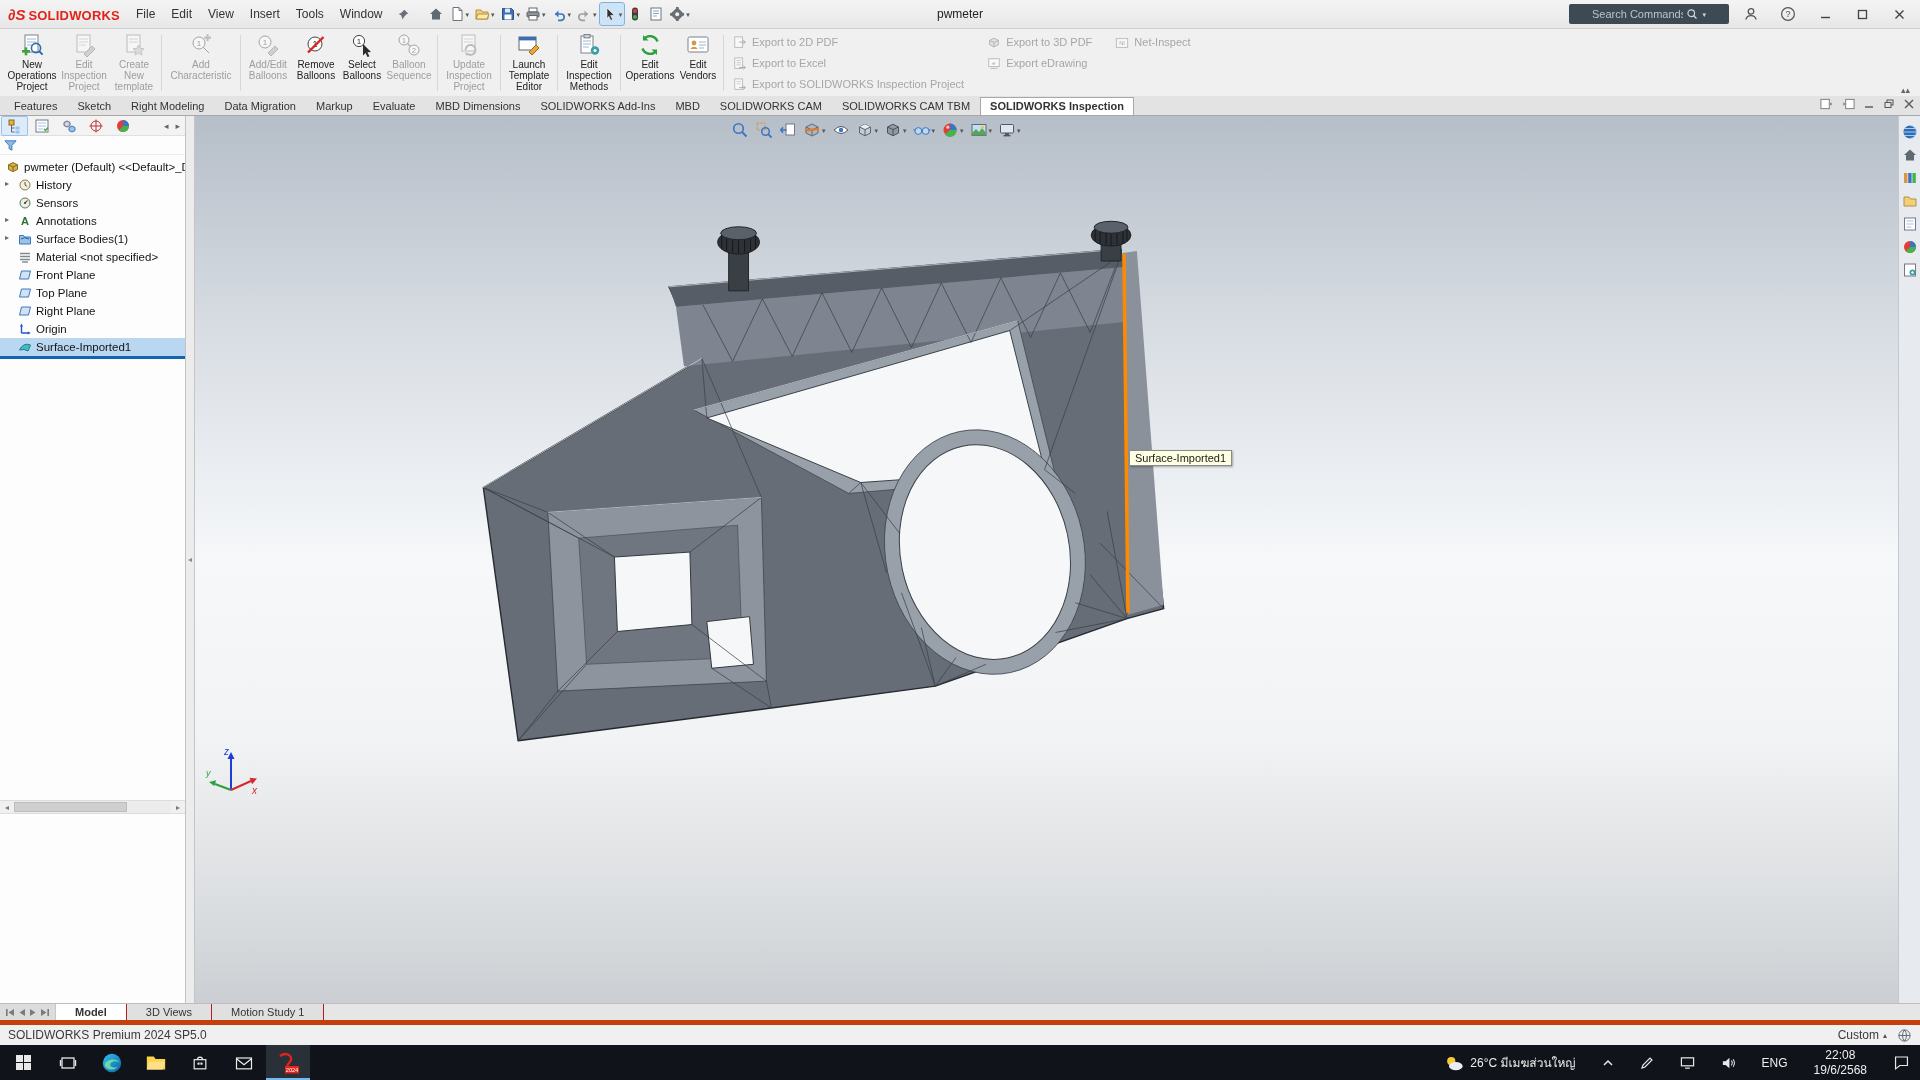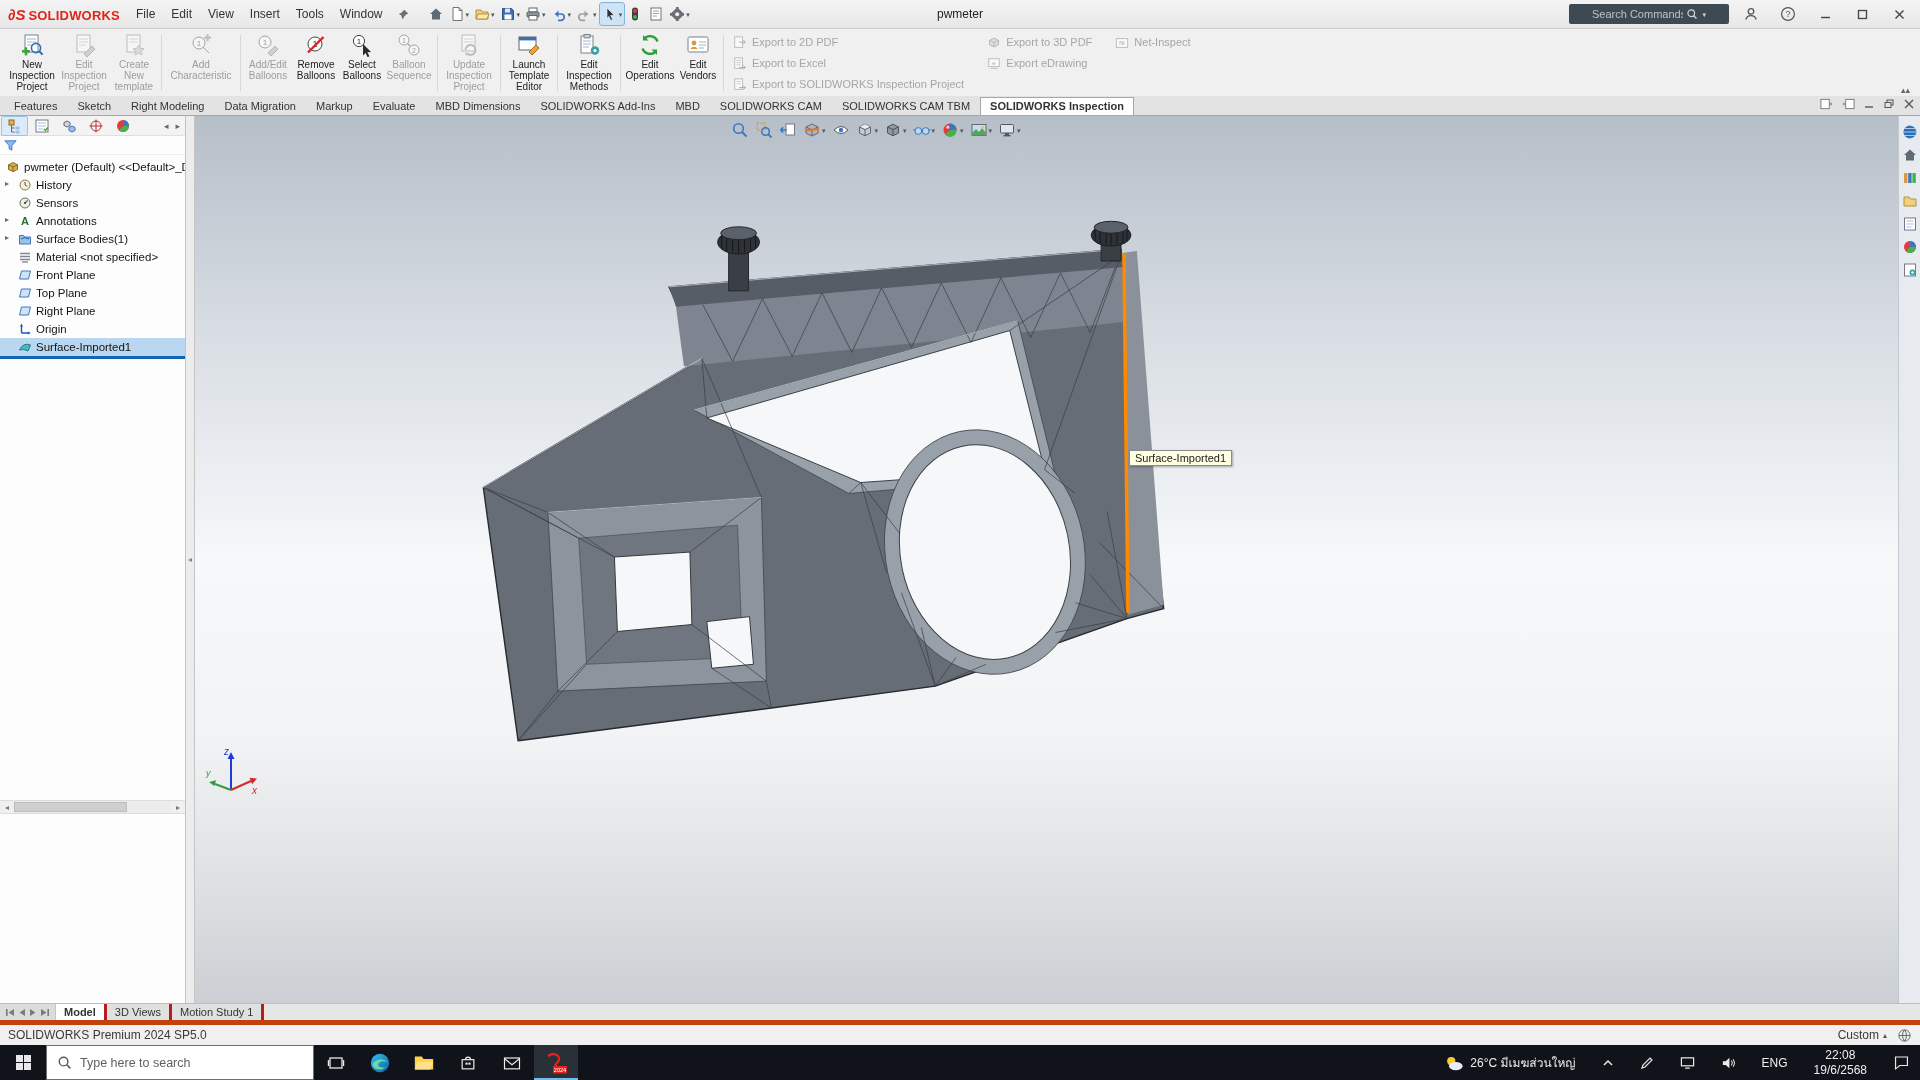--- a/index.html
+++ b/index.html
@@ -263,7 +263,7 @@
           <rect x="2" y="17" width="8" height="2.6" fill="#3fa33f"></rect>
           <rect x="4.7" y="14.3" width="2.6" height="8" fill="#3fa33f"></rect>
         </svg>
-      <span>New Inspection Project</span>
+      <span>New Operations Project</span>
     </div>
     <div class="rbtn dis">
       <svg viewBox="0 0 24 24">

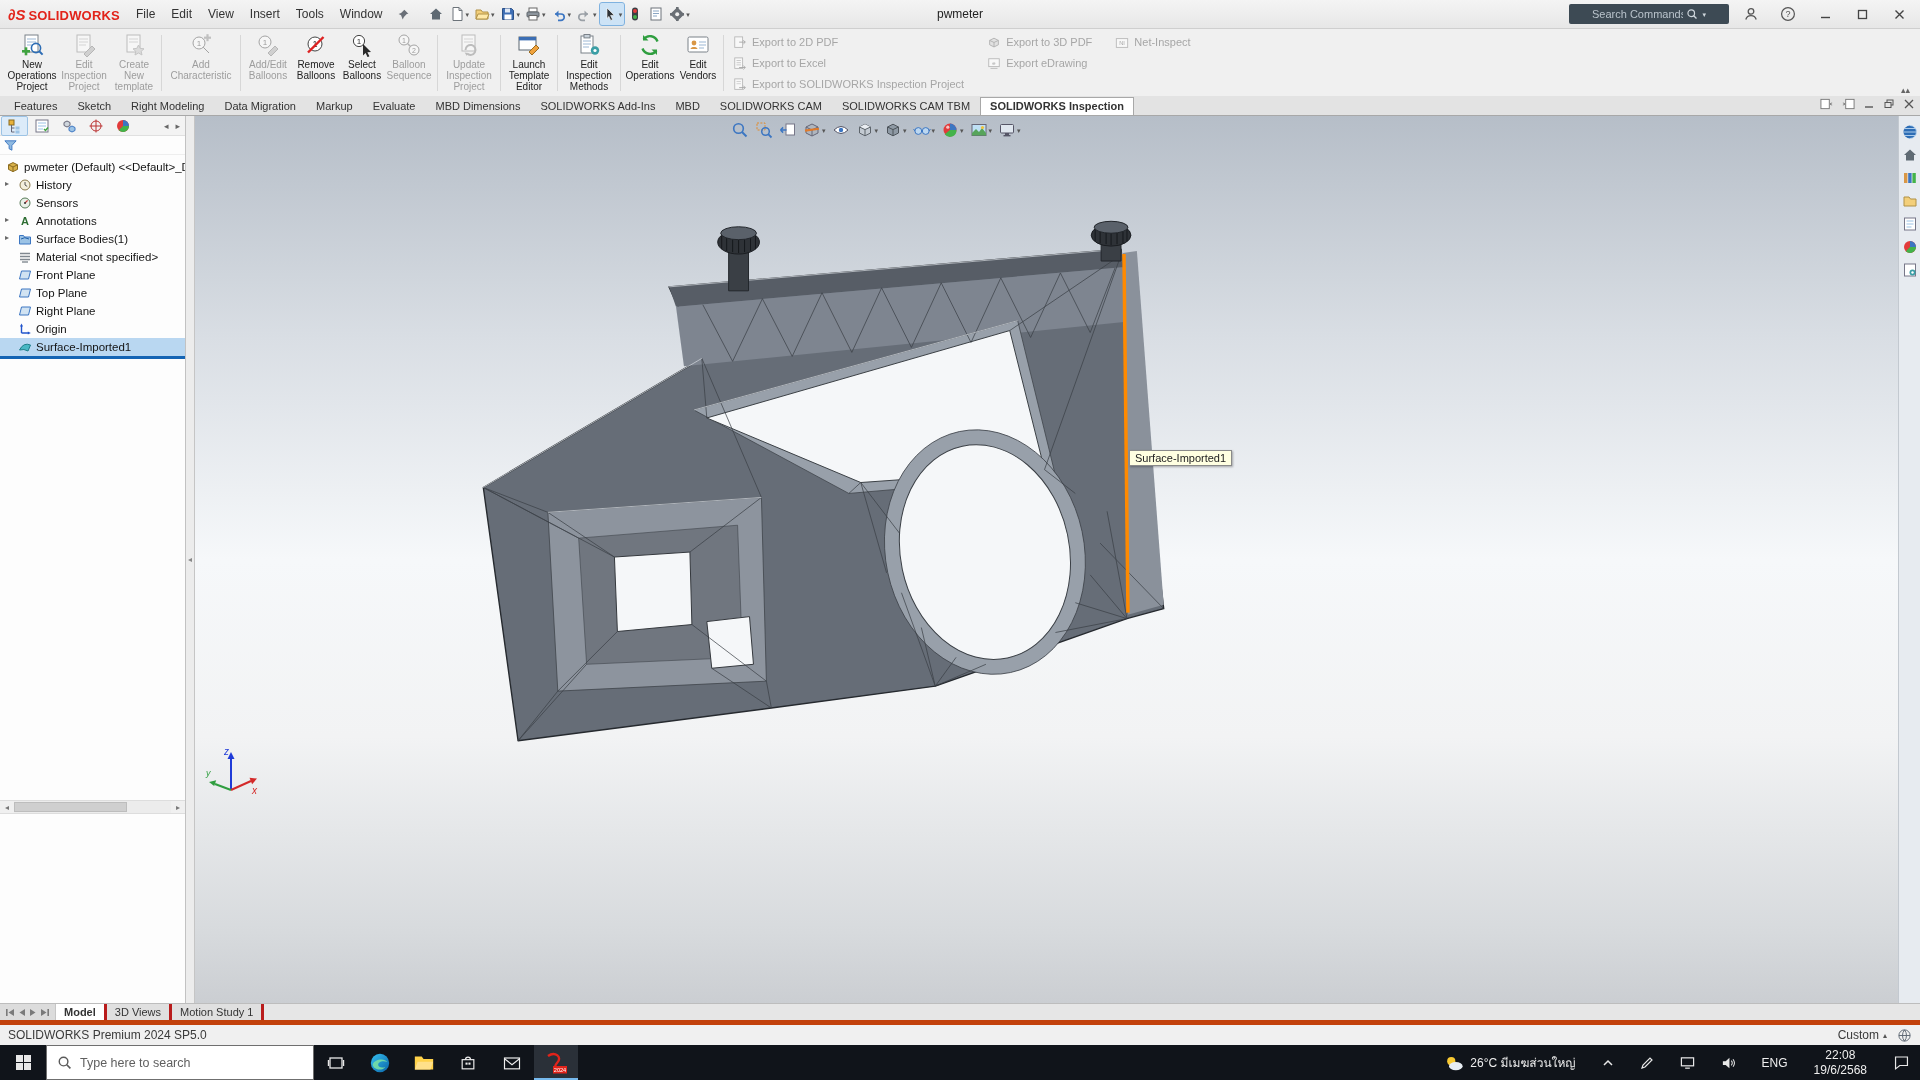--- a/index.html
+++ b/index.html
@@ -84,7 +84,7 @@
   
   .bottomtabs{height:17px;background:#e6e6e6;border-top:1px solid #bdbdbd;display:flex;align-items:stretch;font-size:11px;flex:0 0 auto}
   .bnav{display:flex;align-items:center;gap:3px;padding:0 5px;background:#dcdcdc;border-right:1px solid #c6c6c6}
-  .btab{display:flex;align-items:center;padding:0 8px;color:#333;border-right:3px solid #b91c1c;background:#e0e0e0}
+  .btab{display:flex;align-items:center;padding:0 19px;color:#333;border-right:1px solid #b91c1c;background:#e0e0e0}
   .btab.active{background:#fff;font-weight:bold}
 
   

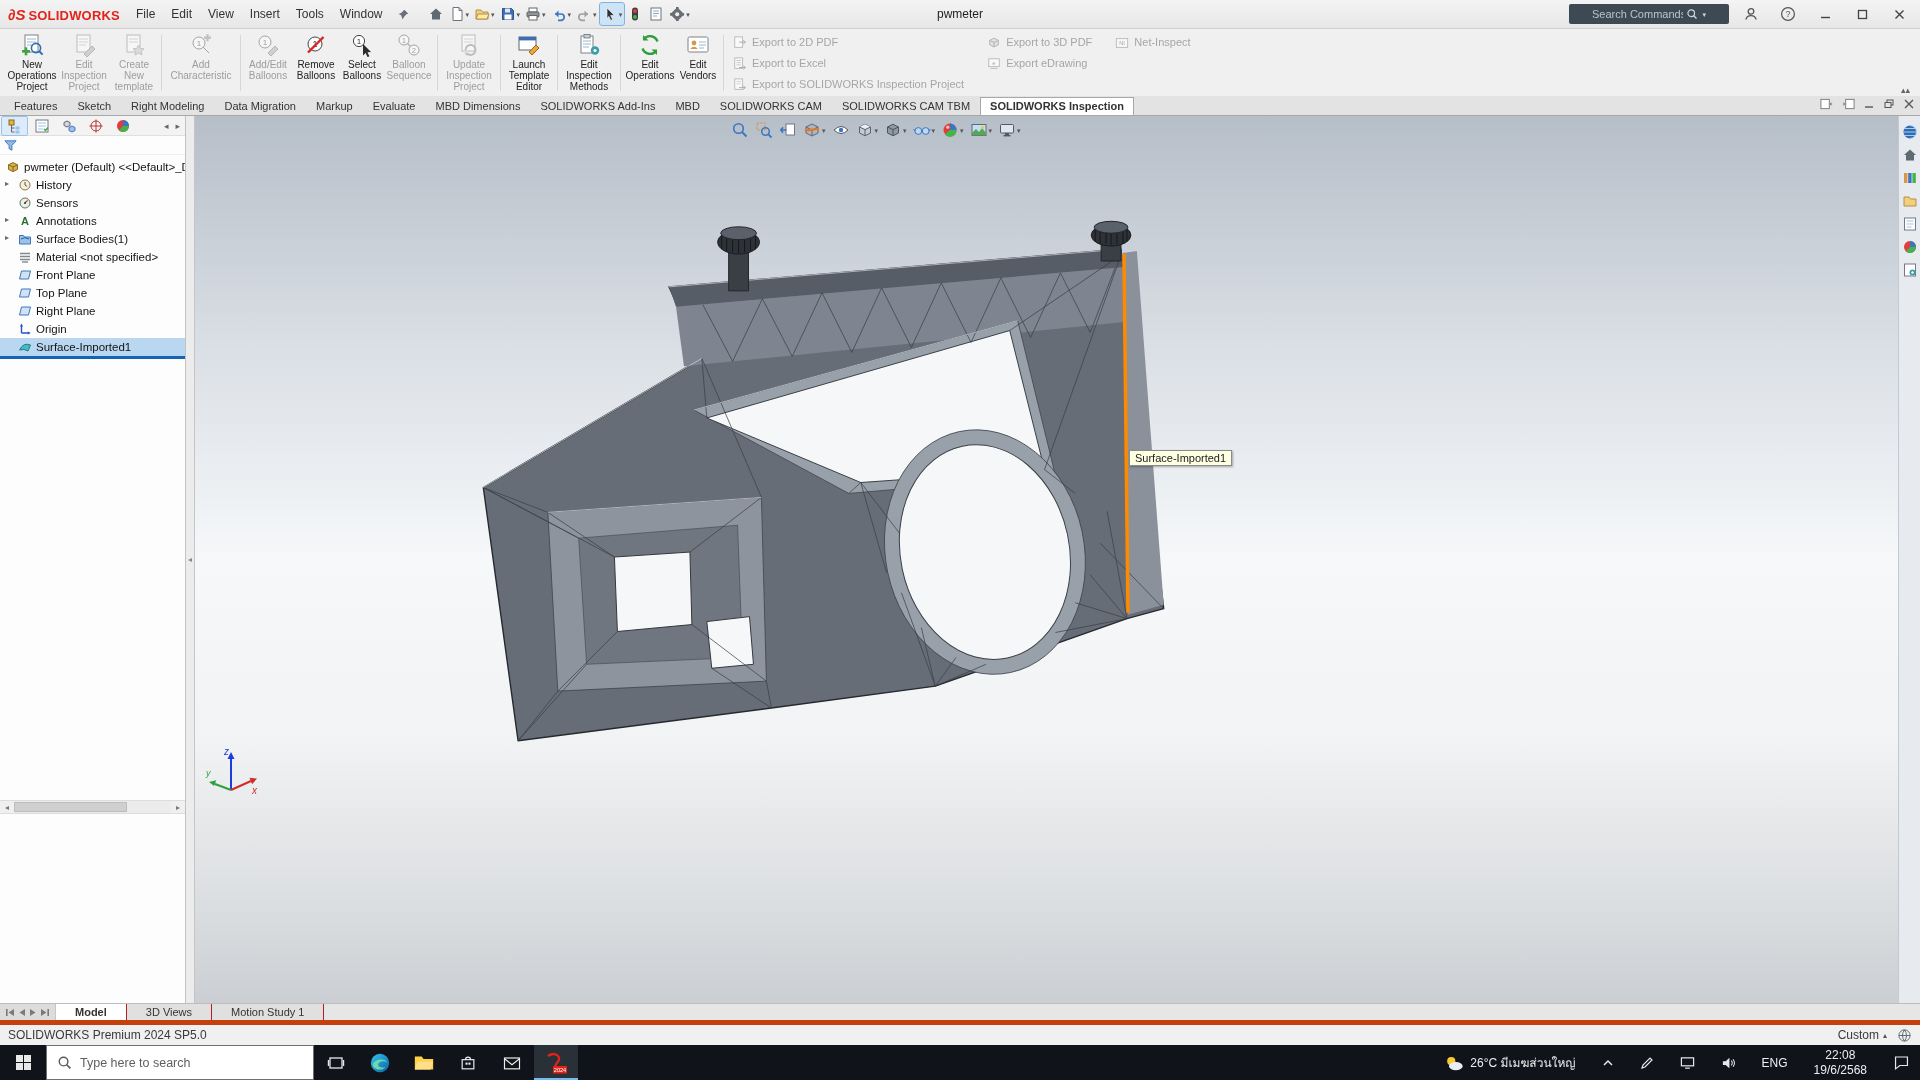--- a/index.html
+++ b/index.html
@@ -885,13 +885,6 @@
           <rect x="9" y="9" width="7" height="7" fill="#e8e8e8"></rect>
         </svg>
     </div>
-    <div class="tsearch">
-      <svg width="15" height="15" viewBox="0 0 16 16">
-          <circle cx="7" cy="7" r="4.6" fill="none" stroke="#5a5a5a" stroke-width="1.5"></circle>
-          <line x1="10.4" y1="10.4" x2="14.3" y2="14.3" stroke="#5a5a5a" stroke-width="1.7"></line>
-        </svg>
-      <input placeholder="Type here to search" style="">
-    </div>
     <div class="tbtn">
       <svg width="18" height="18" viewBox="0 0 18 18">
           <rect x="3" y="4" width="12" height="10" fill="none" stroke="#e8e8e8" stroke-width="1.3"></rect>

